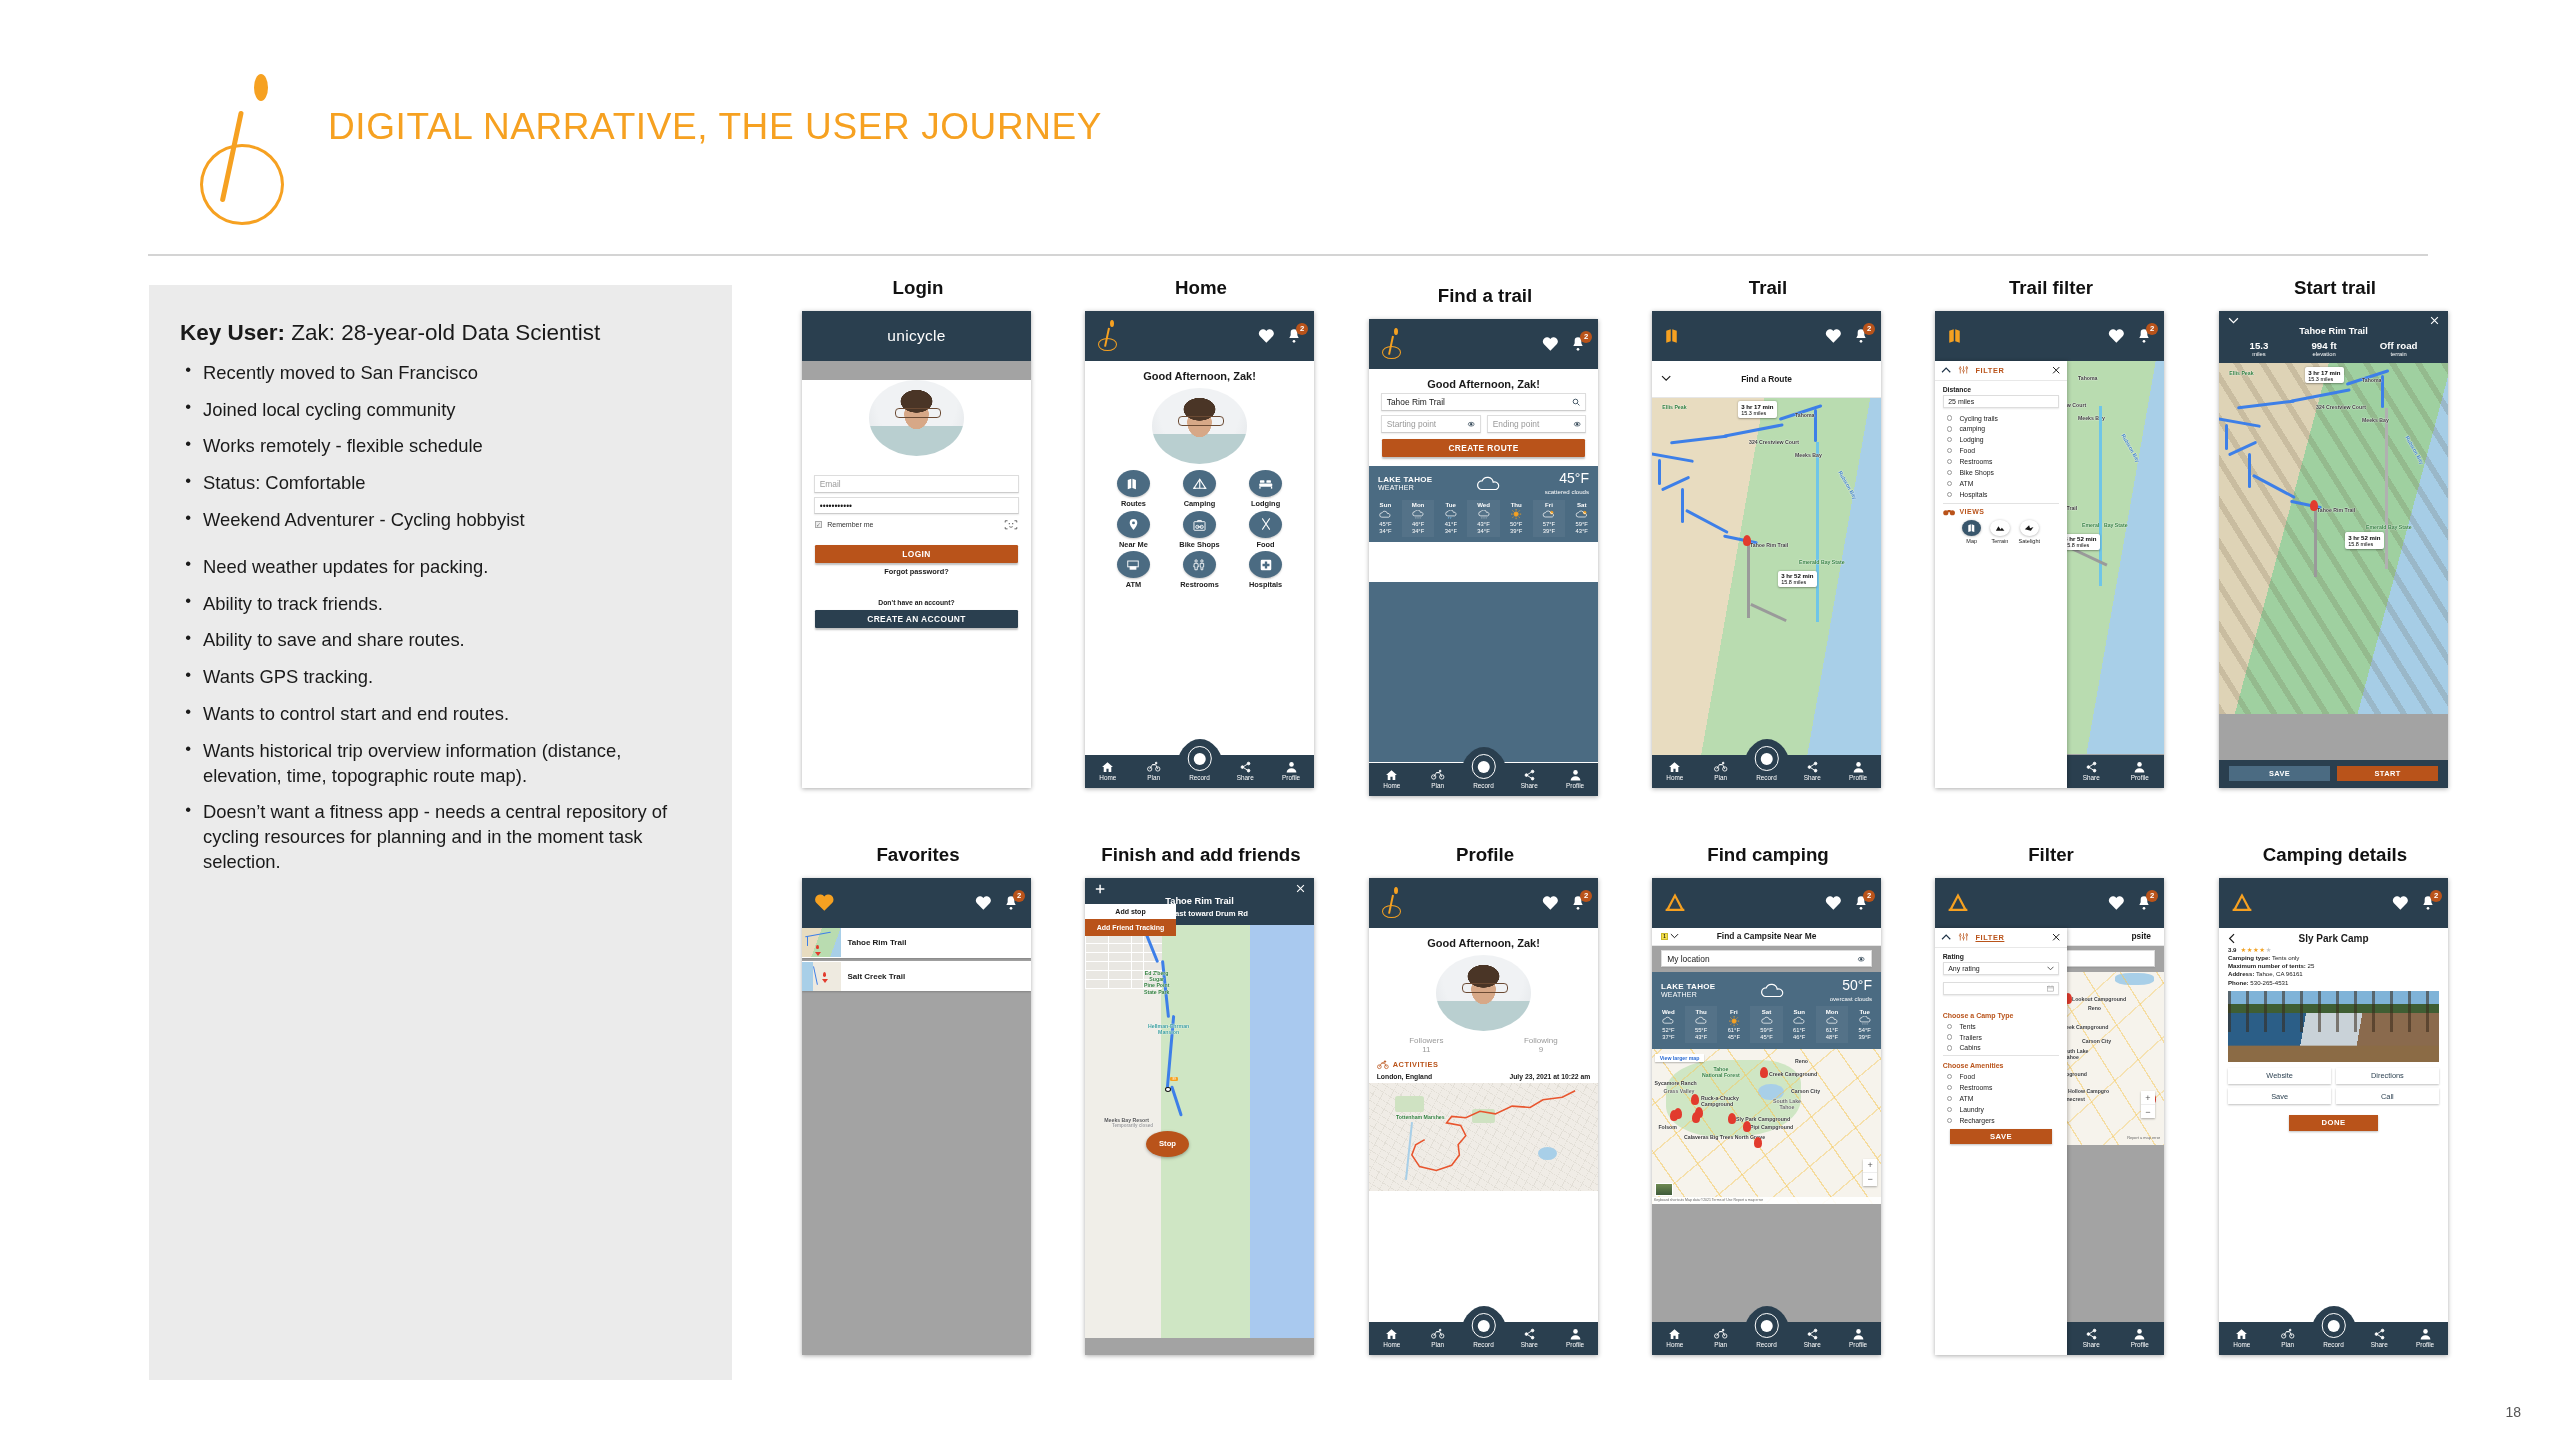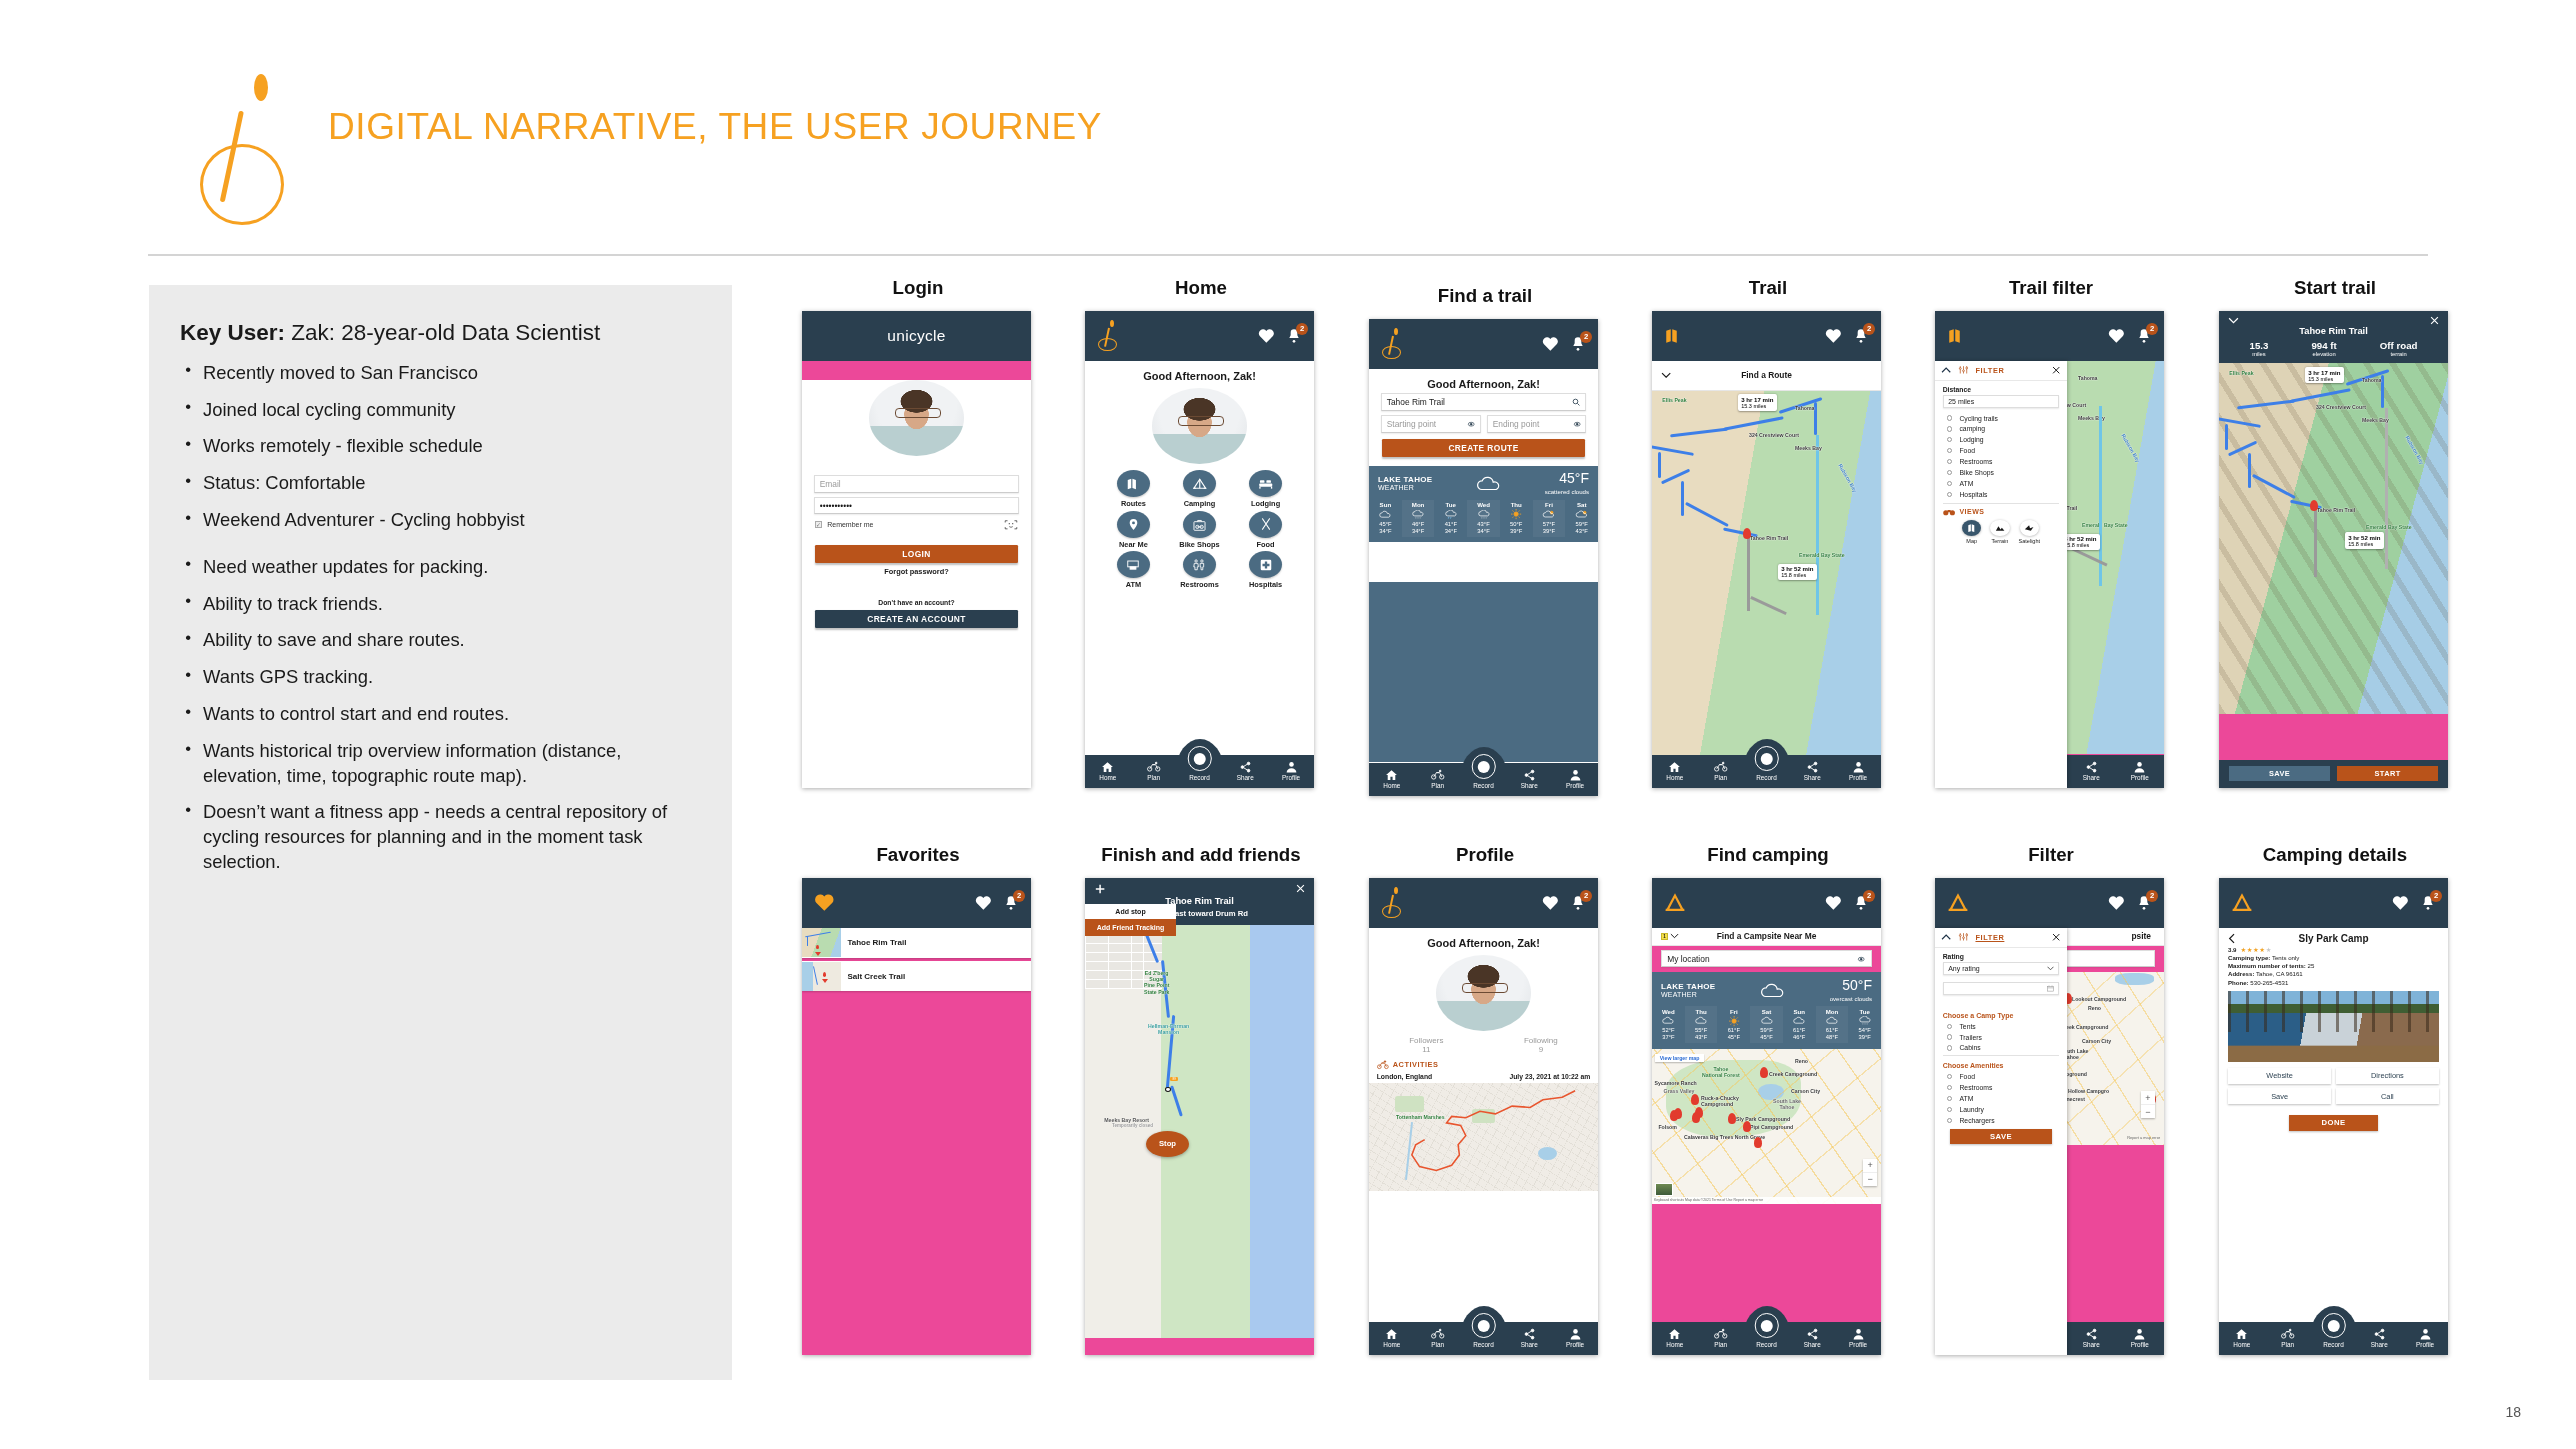--- a/index.html
+++ b/index.html
@@ -37,7 +37,7 @@
   .screen-col { position:absolute; width:232px; }
   .screen-label { text-align:center; font-size:18.7px; font-weight:700; color:#111;
       margin-bottom:11.6px; white-space:nowrap; }
-  .phone { position:relative; width:229px; height:477px; background:#ec4899;
+  .phone { position:relative; width:229px; height:477px; background:#a3a3a3;
       box-shadow:0 1.3px 4.5px rgba(0,0,0,.32); overflow:hidden; }
 
   .appbar { height:50px; background:#2a3f4f; display:flex; align-items:center;

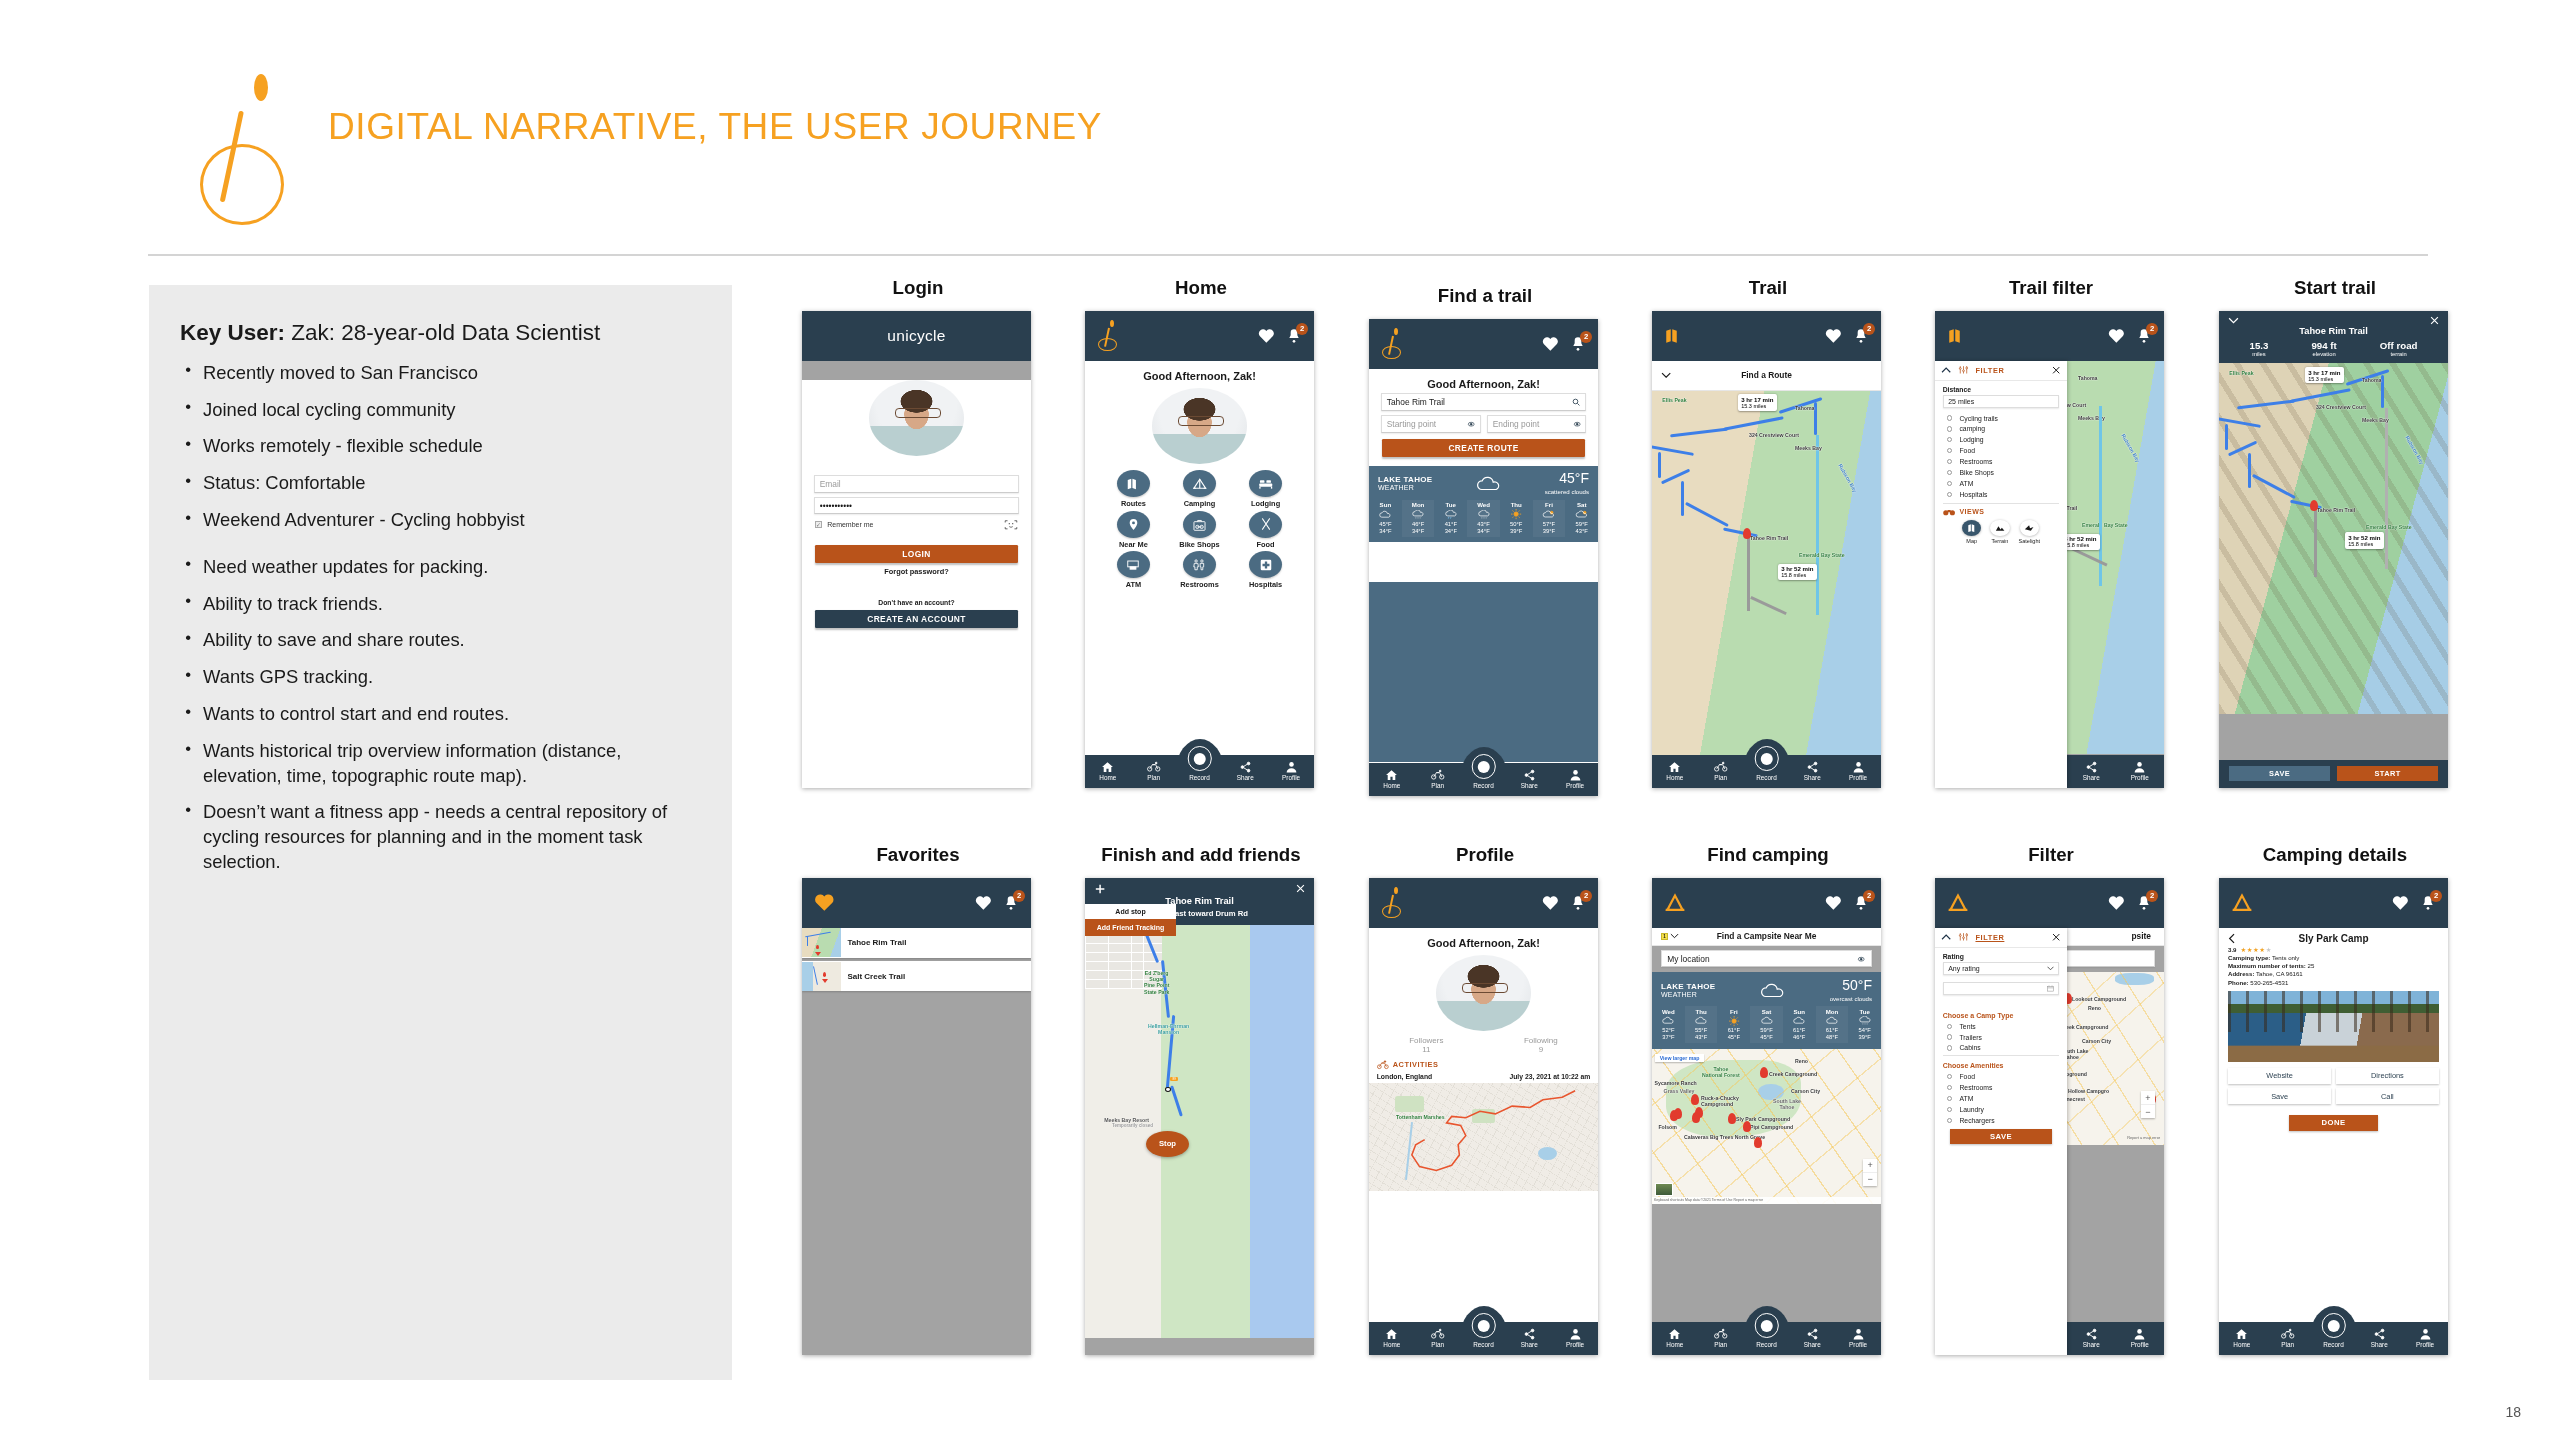--- a/index.html
+++ b/index.html
@@ -146,7 +146,7 @@
   .pin:after{ content:""; position:absolute; left:50%; top:7px; transform:translateX(-50%);
       border-left:3.2px solid transparent; border-right:3.2px solid transparent; border-top:4.5px solid #e23b2e;}
 
-  .subbar { height:30px; display:flex; align-items:center; justify-content:center;
+  .subbar { height:37px; display:flex; align-items:center; justify-content:center;
       position:relative; background:#fff; font-size:8.4px; font-weight:700; color:#1a1a1a;
       border-bottom:0.6px solid #e6e6e6; }
   .subbar .lf { position:absolute; left:9px; }

